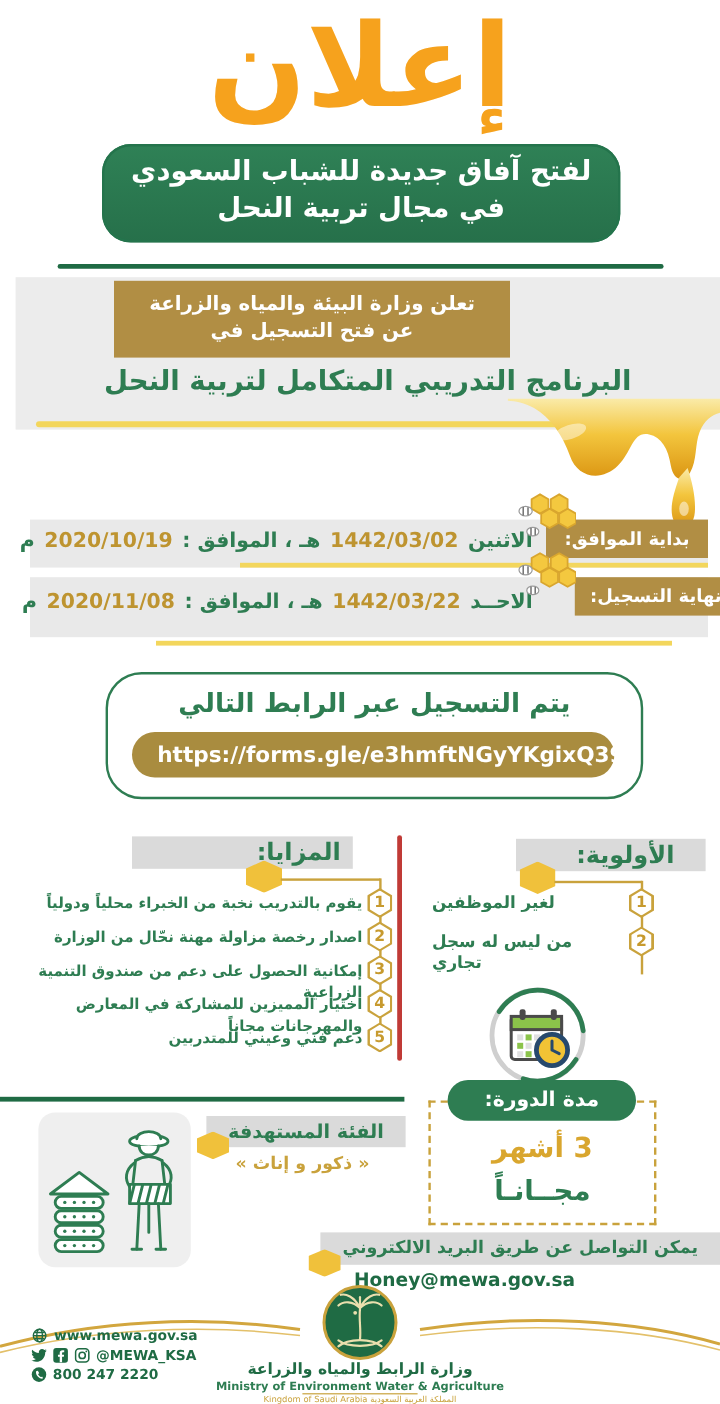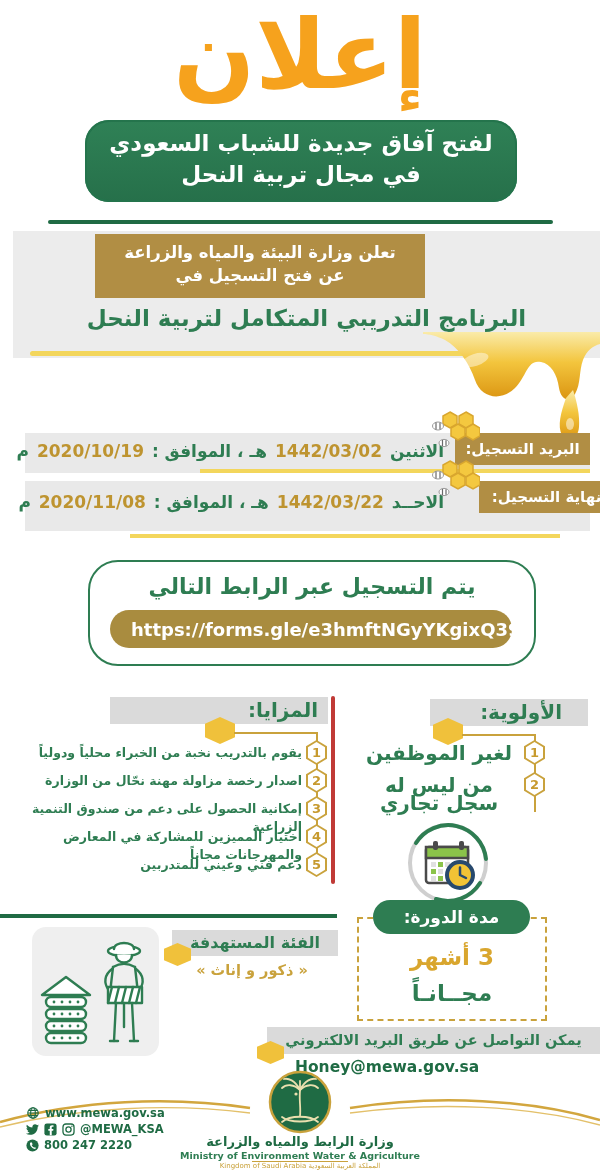--- a/index.html
+++ b/index.html
@@ -75,7 +75,7 @@
   </svg>
 
   <div class="abs bar-gray" style="left:25px;top:433px;width:565px;height:40px;z-index:2;"></div>
-  <div class="abs rtl center c-white bold goldbox" style="left:455px;top:433px;width:135px;height:32px;line-height:32px;font-size:15px;z-index:4;">البريد التسجيل:</div>
+  <div class="abs rtl center c-white bold goldbox" style="left:455px;top:433px;width:135px;height:32px;line-height:32px;font-size:15px;z-index:4;">بداية الموافق:</div>
   <svg class="abs" style="left:428px;top:410px;z-index:5;" width="52" height="42" viewBox="0 0 52 42">
     <g fill="#F4C83F" stroke="#D9A62E" stroke-width="1.5">
       <polygon points="22,2 29,6 29,14 22,18 15,14 15,6"></polygon>

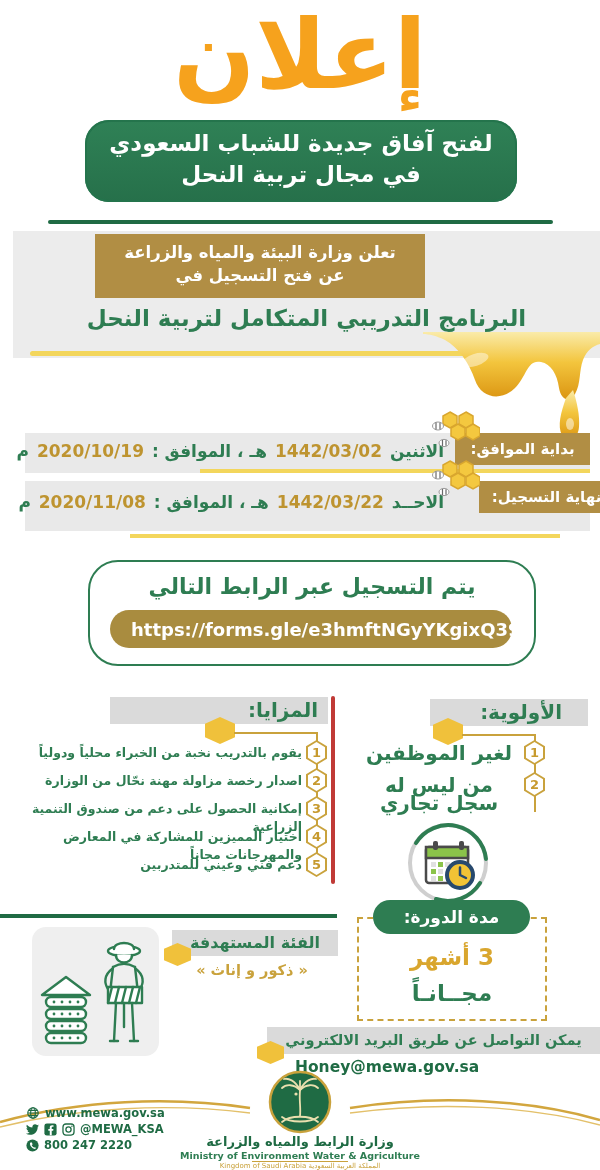--- a/index.html
+++ b/index.html
@@ -141,7 +141,7 @@
     </div>
   </div>
 
-  <div class="abs bar-head" style="left:110px;top:697px;width:218px;height:27px;">
+  <div class="abs bar-head" style="left:110px;top:697px;width:184px;height:27px;">
     <div class="rtl c-green bold" style="font-size:20px;line-height:27px;padding-right:10px;">المزايا:</div>
   </div>
   <div class="abs hexclip hexfill" style="left:205px;top:717px;width:30px;height:27px;"></div>

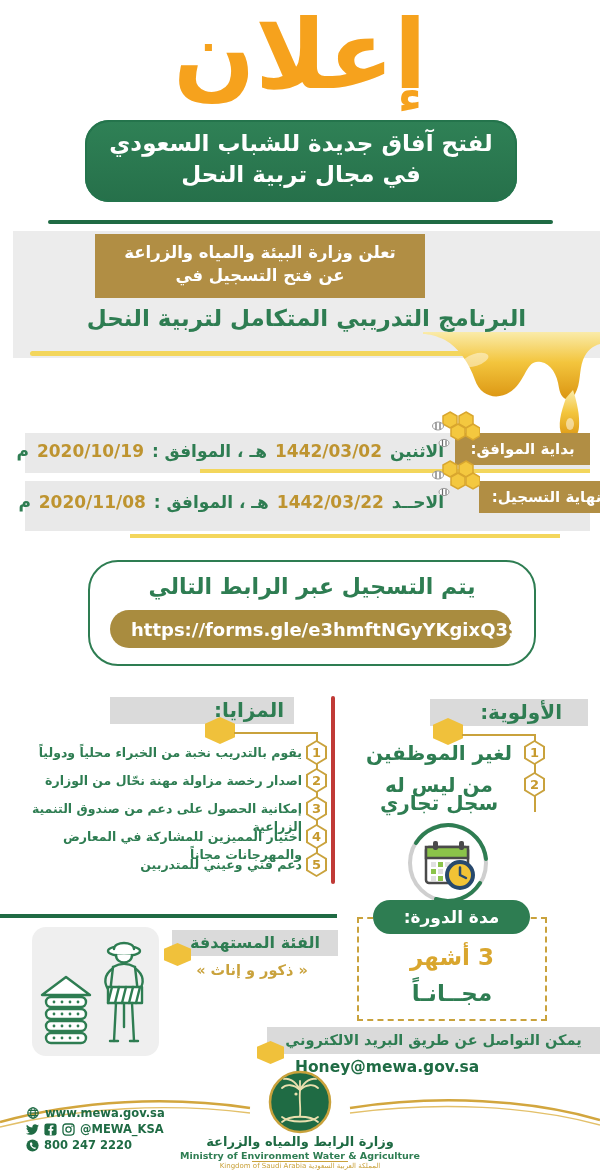--- a/index.html
+++ b/index.html
@@ -28,7 +28,7 @@
   .date-line{font-size:17px;font-weight:bold;text-align:right;white-space:nowrap;}
   .date-line span{margin:0 1px;}
   .benefit-text{font-size:12.5px;line-height:18px;font-weight:bold;color:#2E7D52;text-align:right;}
-  .priority-text{font-size:20px;line-height:18px;font-weight:bold;color:#2E7D52;text-align:center;}
+  .priority-text{font-size:14px;line-height:18px;font-weight:bold;color:#2E7D52;text-align:left;}
   .frow{position:absolute;left:26px;display:flex;align-items:center;gap:5px;
         color:#1F6B44;font-size:11.5px;font-weight:bold;}
 </style>

